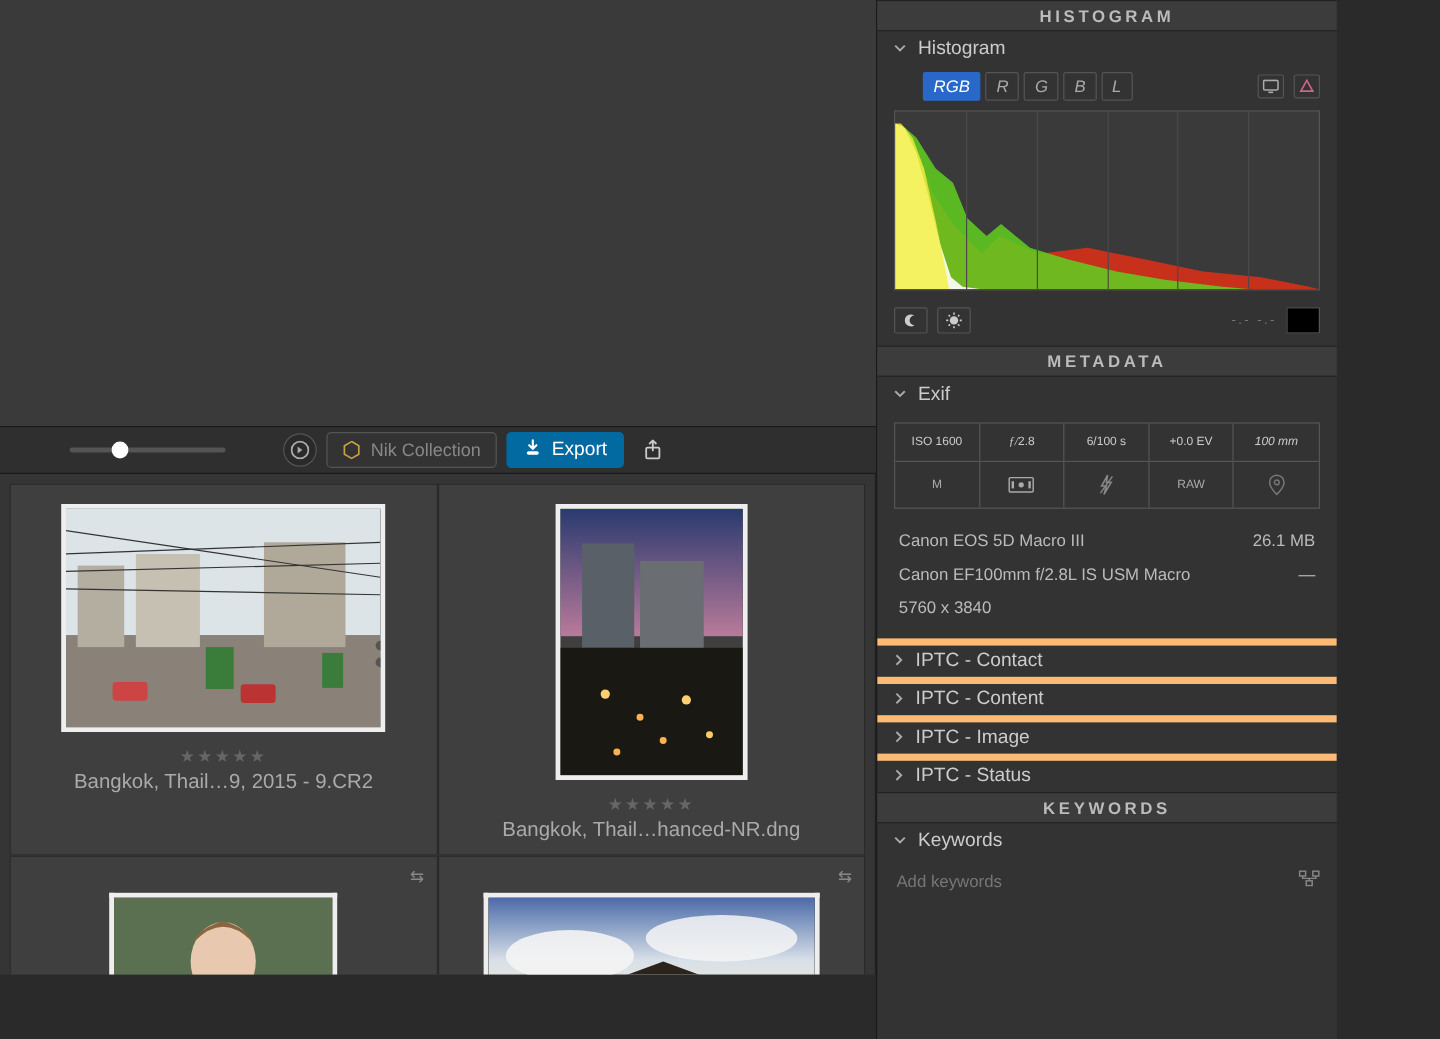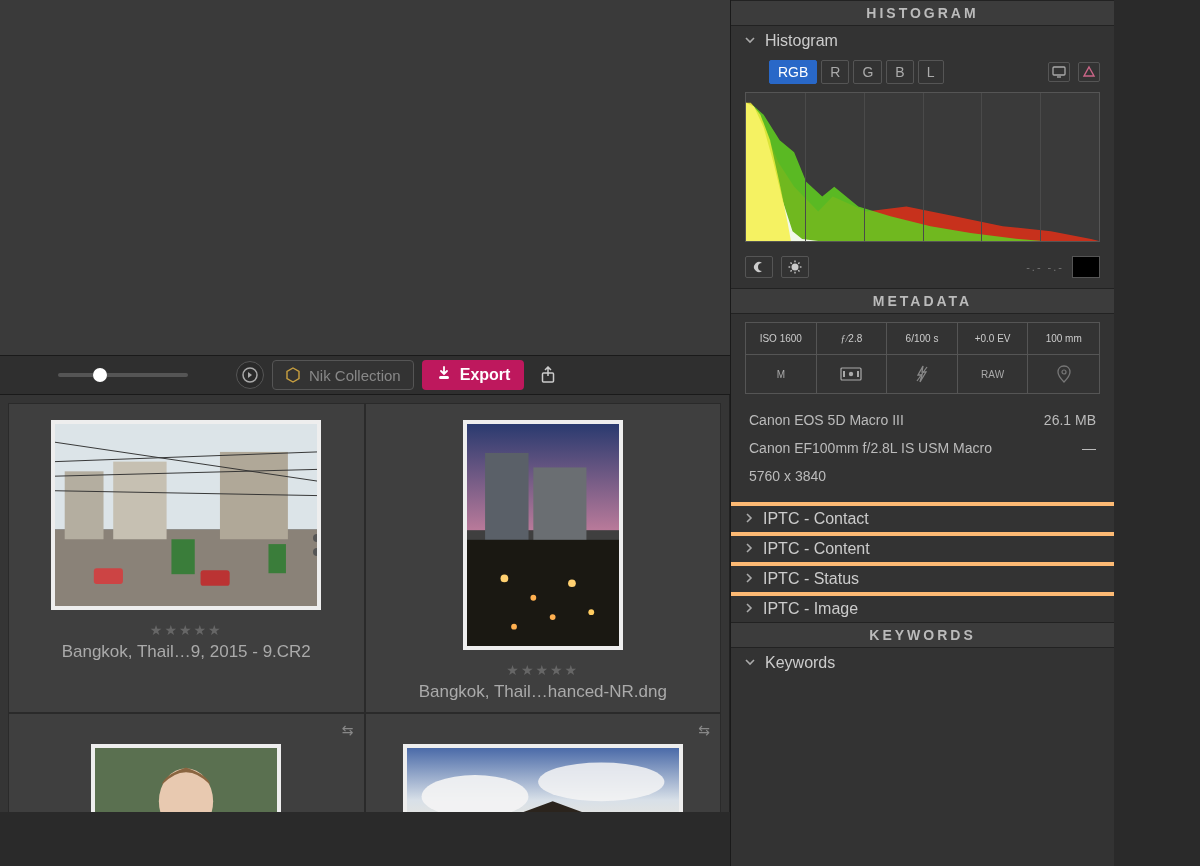--- a/index.html
+++ b/index.html
@@ -220,6 +220,7 @@
       gap: 4px;
       padding: 4px 14px 8px 38px;
       align-items: center;
+      font-style: italic;
     }
     .hist-tab {
       border: 1px solid #555;

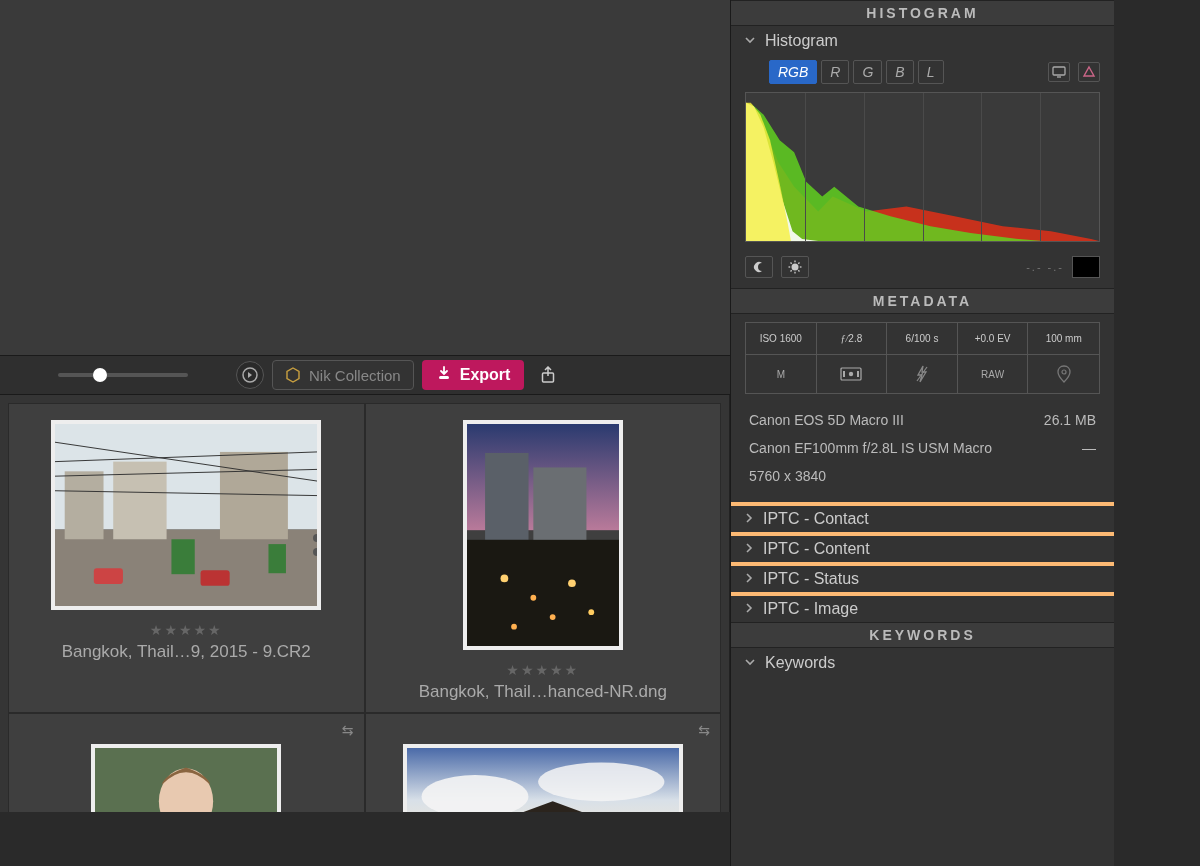--- a/index.html
+++ b/index.html
@@ -565,6 +565,14 @@
 
   <div class="panel-section-title">METADATA</div>
 
+  <div class="subheader">
+    <span class="chev">
+      <svg width="10" height="10" viewBox="0 0 10 10">
+          <path d="M1 3 L5 7 L9 3" stroke="#aaa" stroke-width="1.6" fill="none"></path>
+        </svg>
+    </span>
+    <span class="sub-label">Exif</span>
+  </div>
 
   <div class="exif-grid">
     <div class="exif-cell">ISO 1600</div>

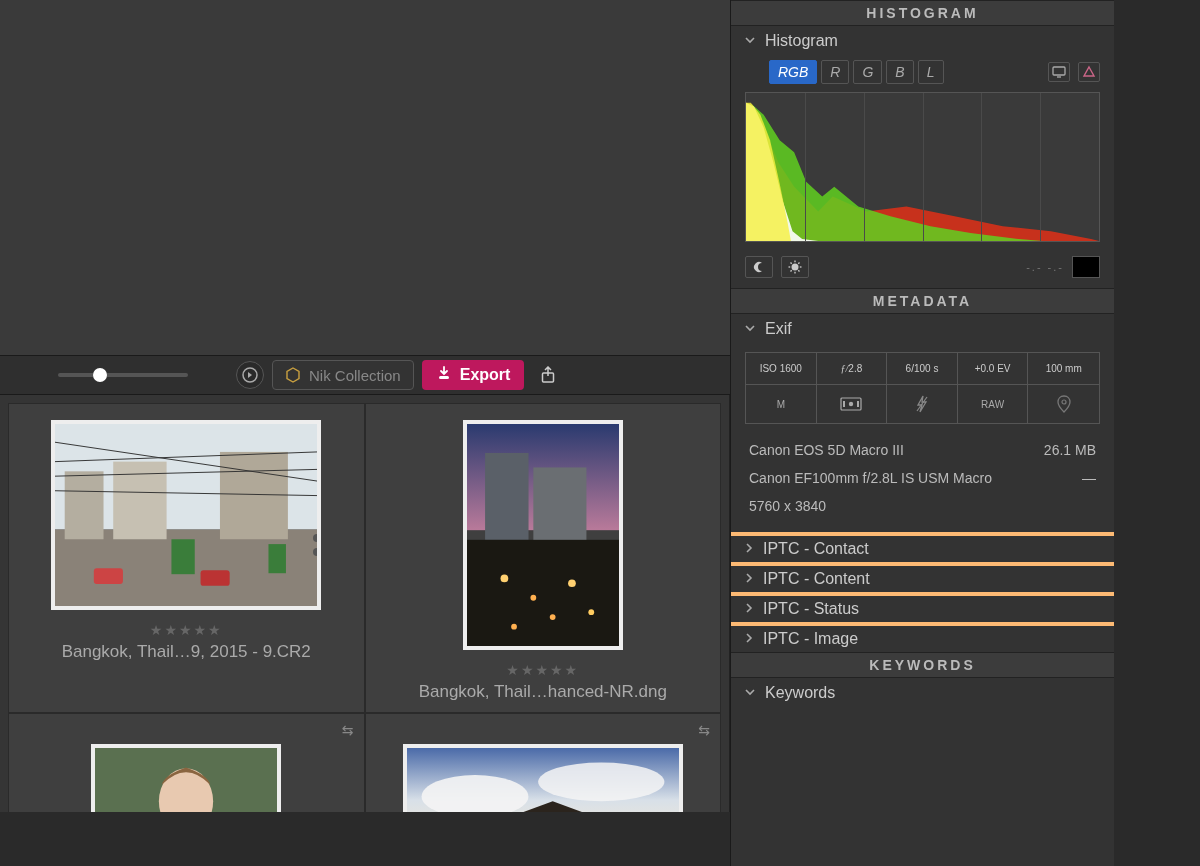--- a/index.html
+++ b/index.html
@@ -83,14 +83,14 @@
     .export-btn {
       height: 30px;
       padding: 0 14px;
-      background: #be185d;
+      background: #0369a1;
       border-radius: 4px;
       color: #fff;
       display: flex;
       align-items: center;
       gap: 8px;
       font-size: 16px;
-      font-weight: 700;
+      font-weight: 400;
     }
     .share-btn {
       width: 24px;

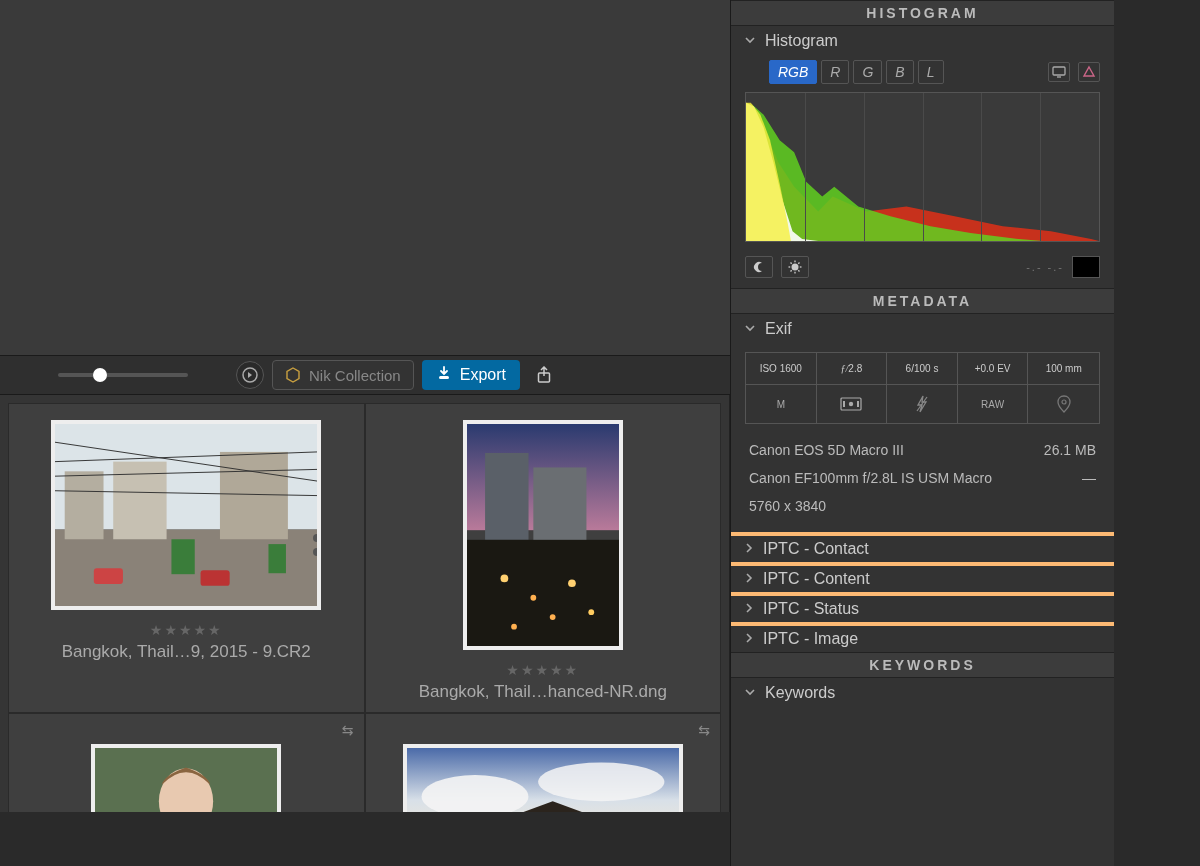--- a/index.html
+++ b/index.html
@@ -316,7 +316,7 @@
       align-items: center;
       justify-content: center;
     }
-    .exif-cell:nth-child(5n) { border-right: none; }
+    .exif-cell:nth-child(5n) { border-right: none; font-style: italic; }
     .exif-cell.row2 { border-bottom: none; color: #aaa; }
     .exif-rows {
       padding: 4px 18px 12px 18px;

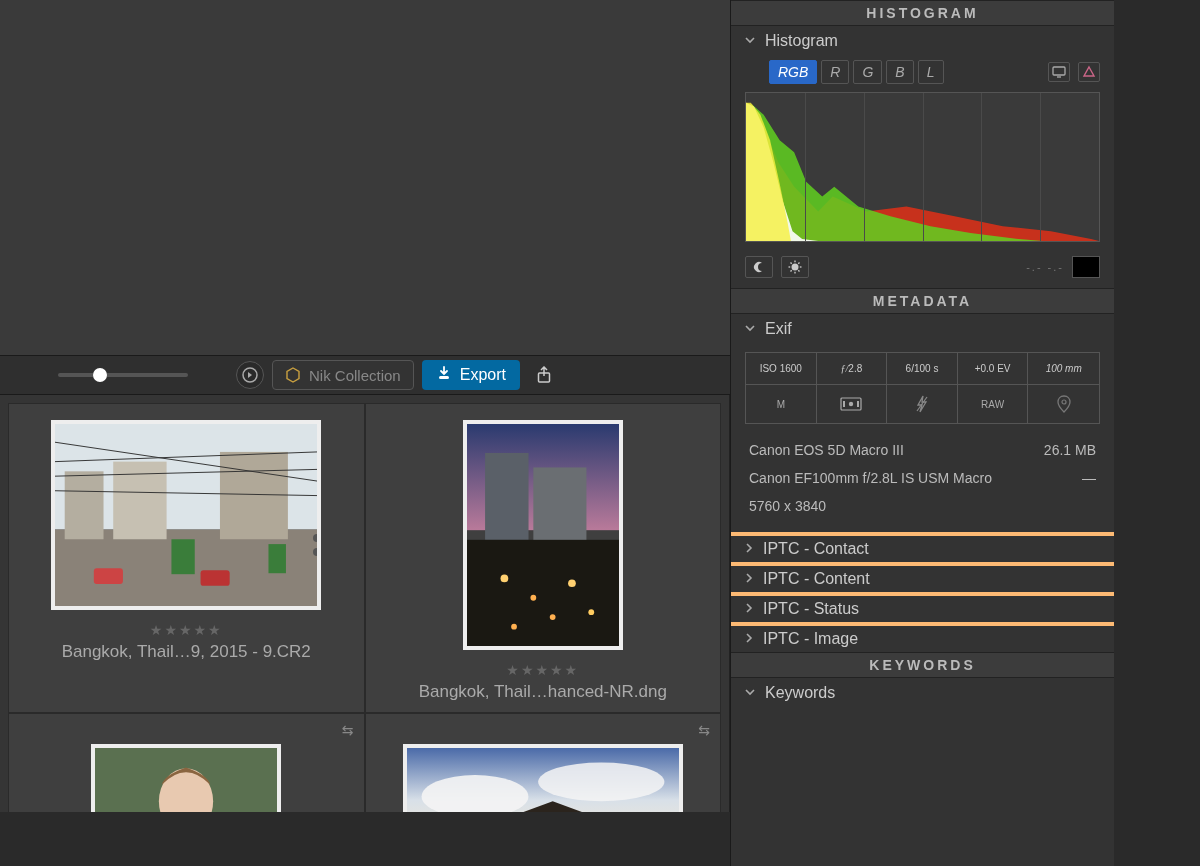--- a/index.html
+++ b/index.html
@@ -205,7 +205,7 @@
       gap: 10px;
       padding: 4px 14px;
       cursor: pointer;
-      border-top: 4px solid #fdba74;
+      border-top: 6px solid #fdba74;
     }
     .chev {
       font-size: 10px;

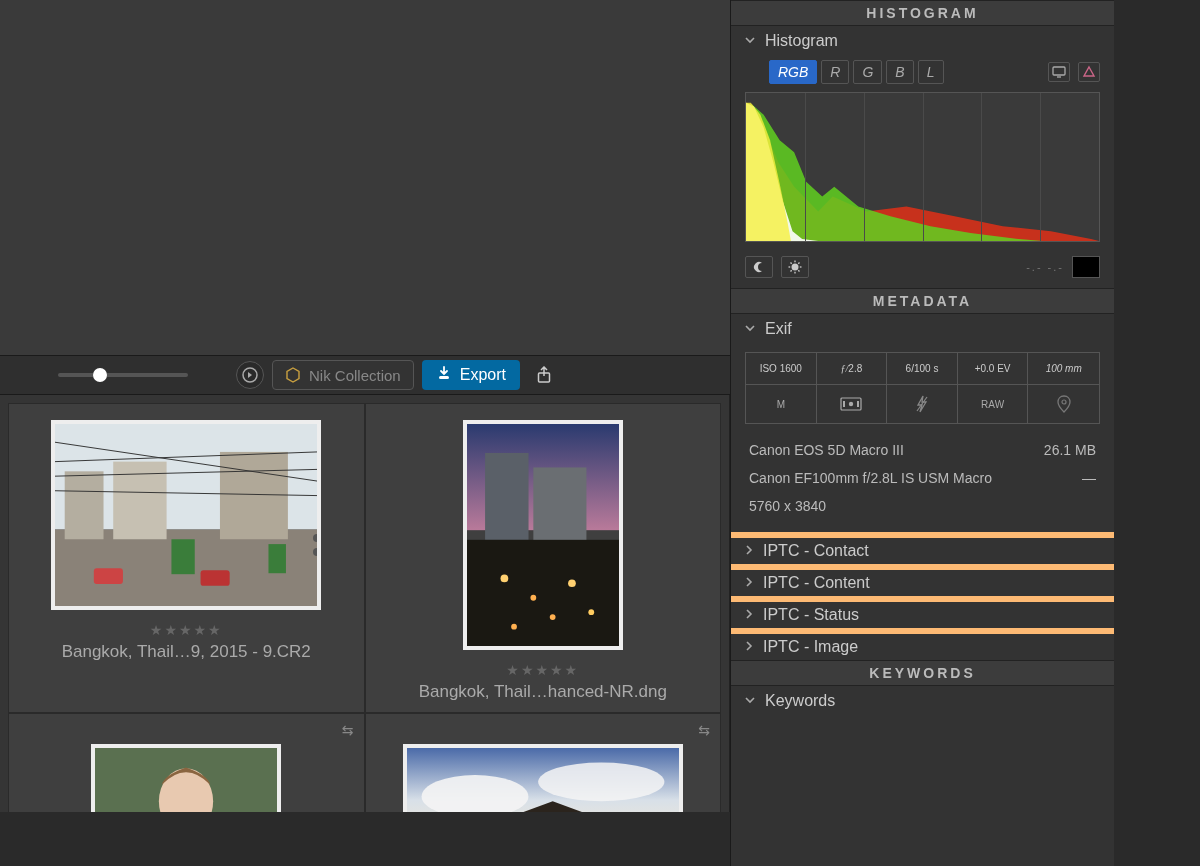--- a/index.html
+++ b/index.html
@@ -639,13 +639,13 @@
     <span class="chev"><svg width="8" height="10" viewBox="0 0 8 10">
           <path d="M2 1 L6 5 L2 9" stroke="#aaa" stroke-width="1.6" fill="none"></path>
         </svg></span>
-    <span class="sub-label">IPTC - Status</span>
+    <span class="sub-label">IPTC - Image</span>
   </div>
   <div class="subheader-right">
     <span class="chev"><svg width="8" height="10" viewBox="0 0 8 10">
           <path d="M2 1 L6 5 L2 9" stroke="#aaa" stroke-width="1.6" fill="none"></path>
         </svg></span>
-    <span class="sub-label">IPTC - Image</span>
+    <span class="sub-label">IPTC - Status</span>
   </div>
 
   <div class="panel-section-title">KEYWORDS</div>

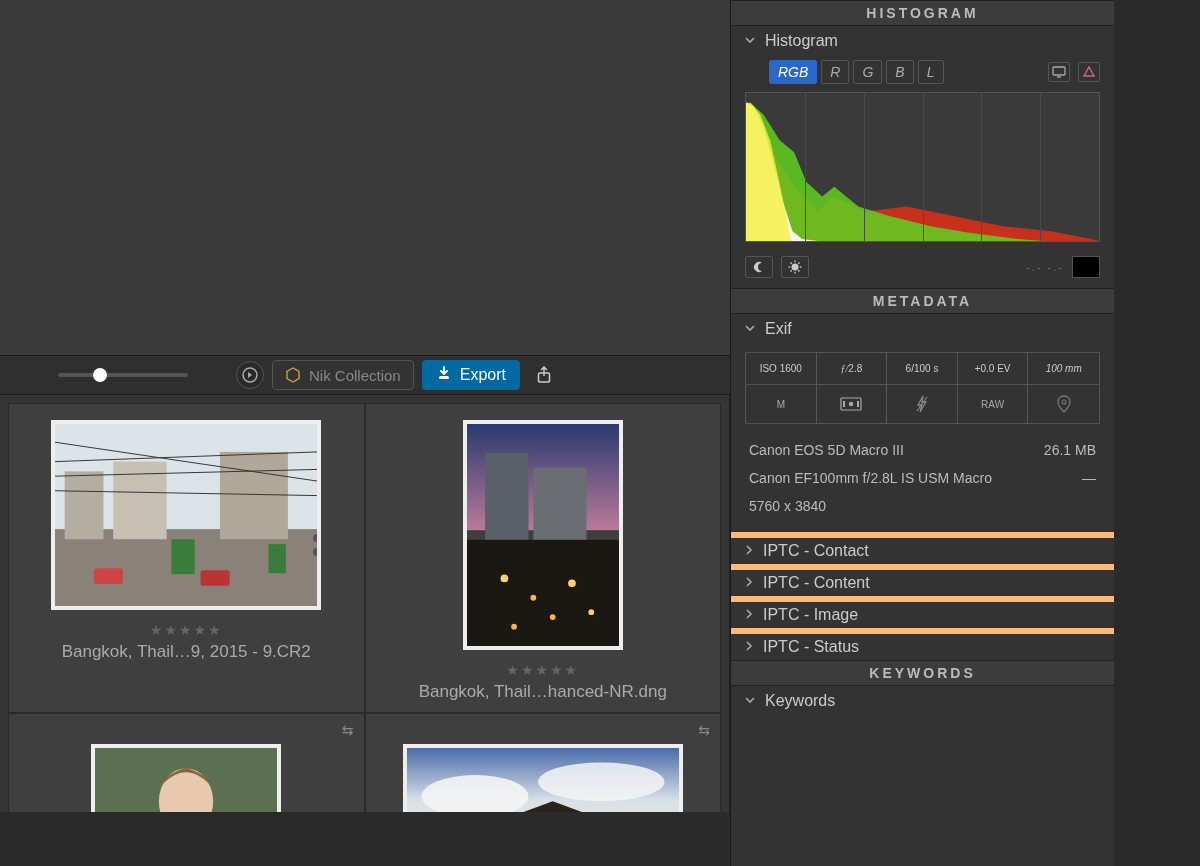--- a/index.html
+++ b/index.html
@@ -657,6 +657,17 @@
     </span>
     <span class="sub-label">Keywords</span>
   </div>
+  <div class="kw-input">
+    <input type="text" placeholder="Add keywords" style="">
+    <span>
+      <svg width="18" height="14" viewBox="0 0 18 14">
+          <rect x="1" y="1" width="5" height="4" fill="none" stroke="#888" stroke-width="1.2"></rect>
+          <rect x="12" y="1" width="5" height="4" fill="none" stroke="#888" stroke-width="1.2"></rect>
+          <rect x="6.5" y="9" width="5" height="4" fill="none" stroke="#888" stroke-width="1.2"></rect>
+          <path d="M3.5 5 L3.5 7 L9 7 L9 9 M14.5 5 L14.5 7 L9 7" fill="none" stroke="#888" stroke-width="1.2"></path>
+        </svg>
+    </span>
+  </div>
 </div>
 
 </body></html>

